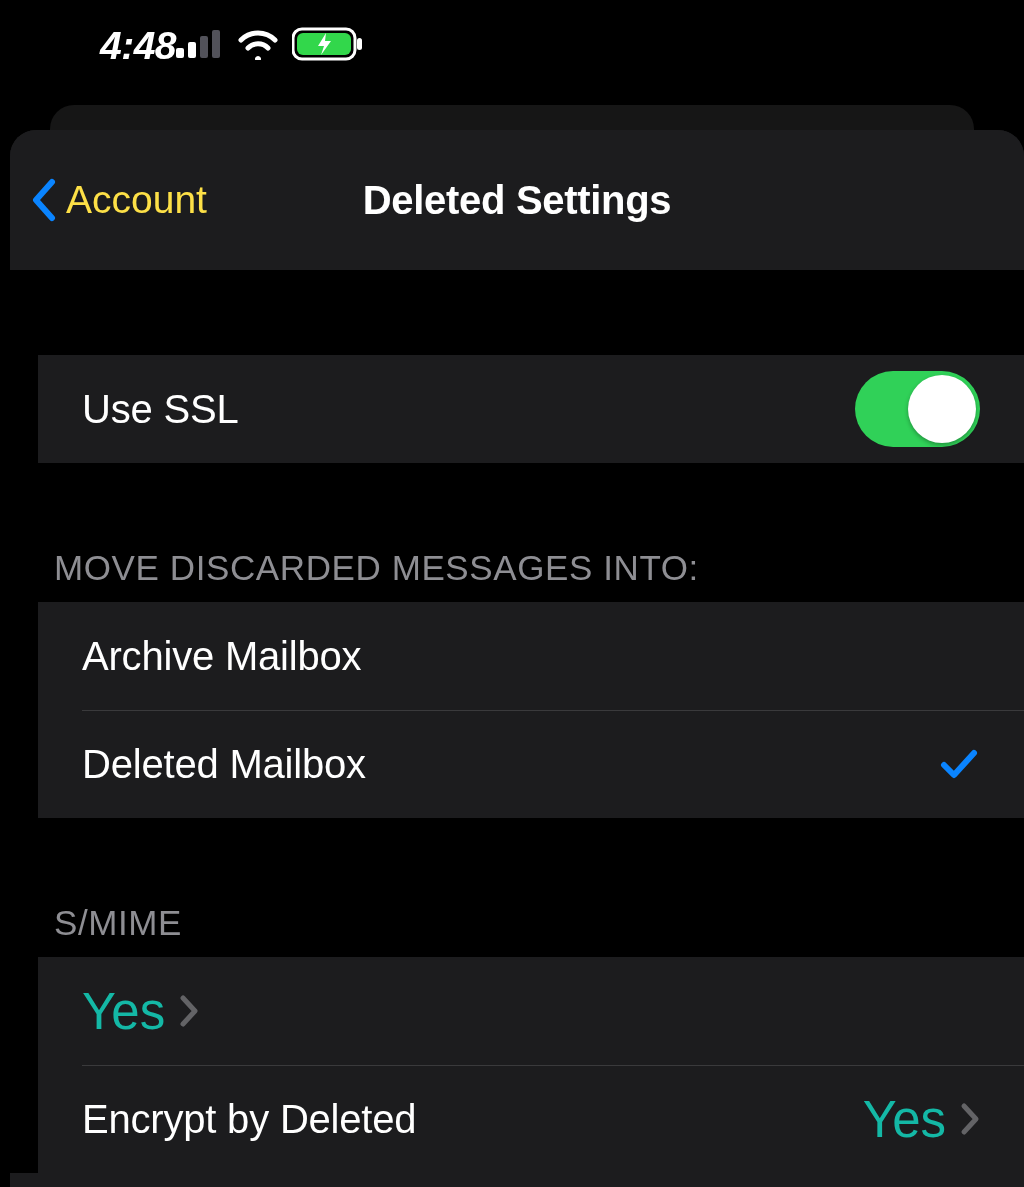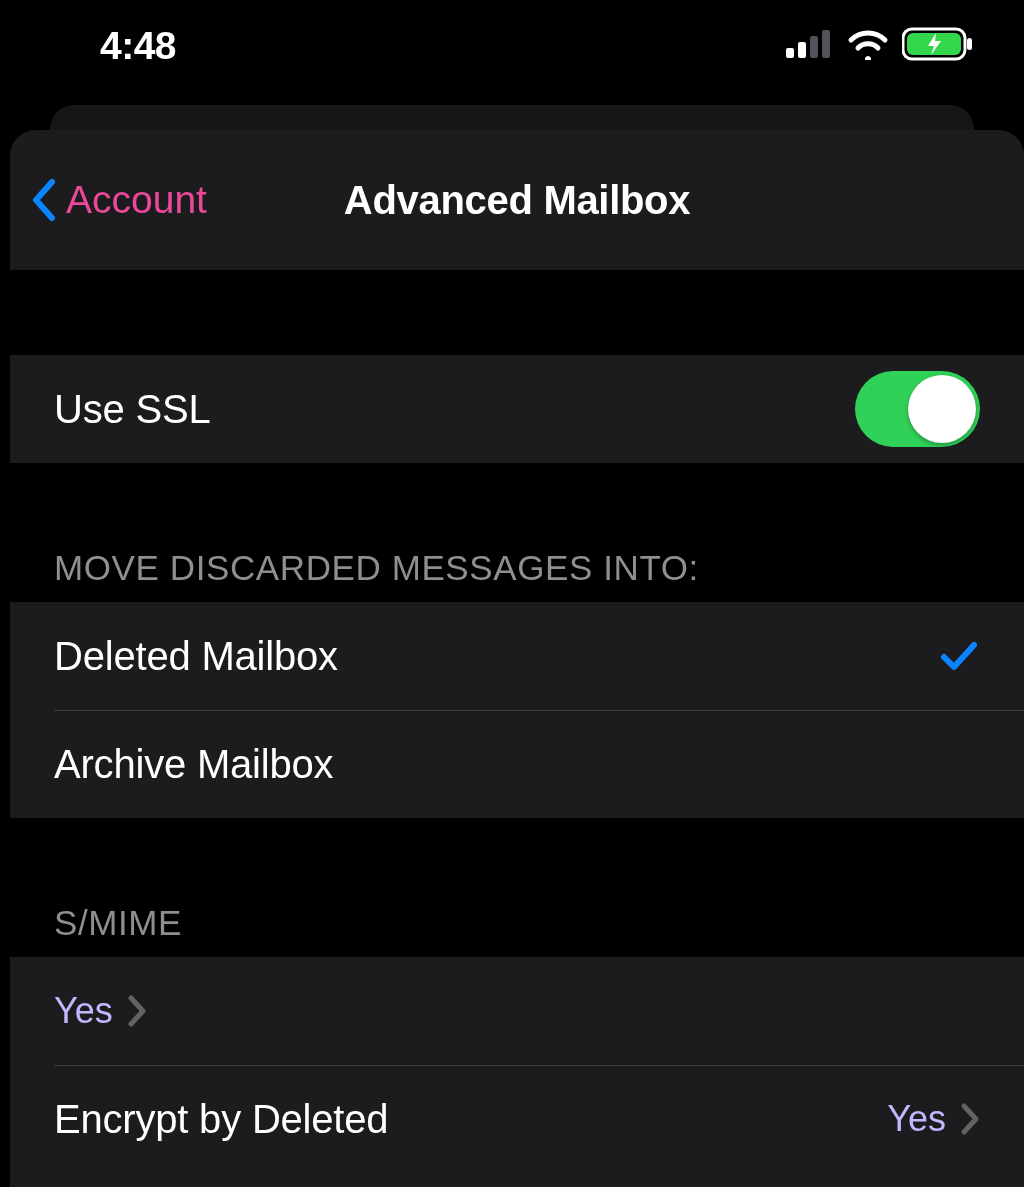--- a/index.html
+++ b/index.html
@@ -21,9 +21,9 @@
     .status-bar {
       height: 100px;
       display: flex;
-      justify-content: space-between;
       align-items: center;
       padding: 0 50px 8px 50px;
+      font-style: italic;
     }
     .status-time {
       font-size: 39px;

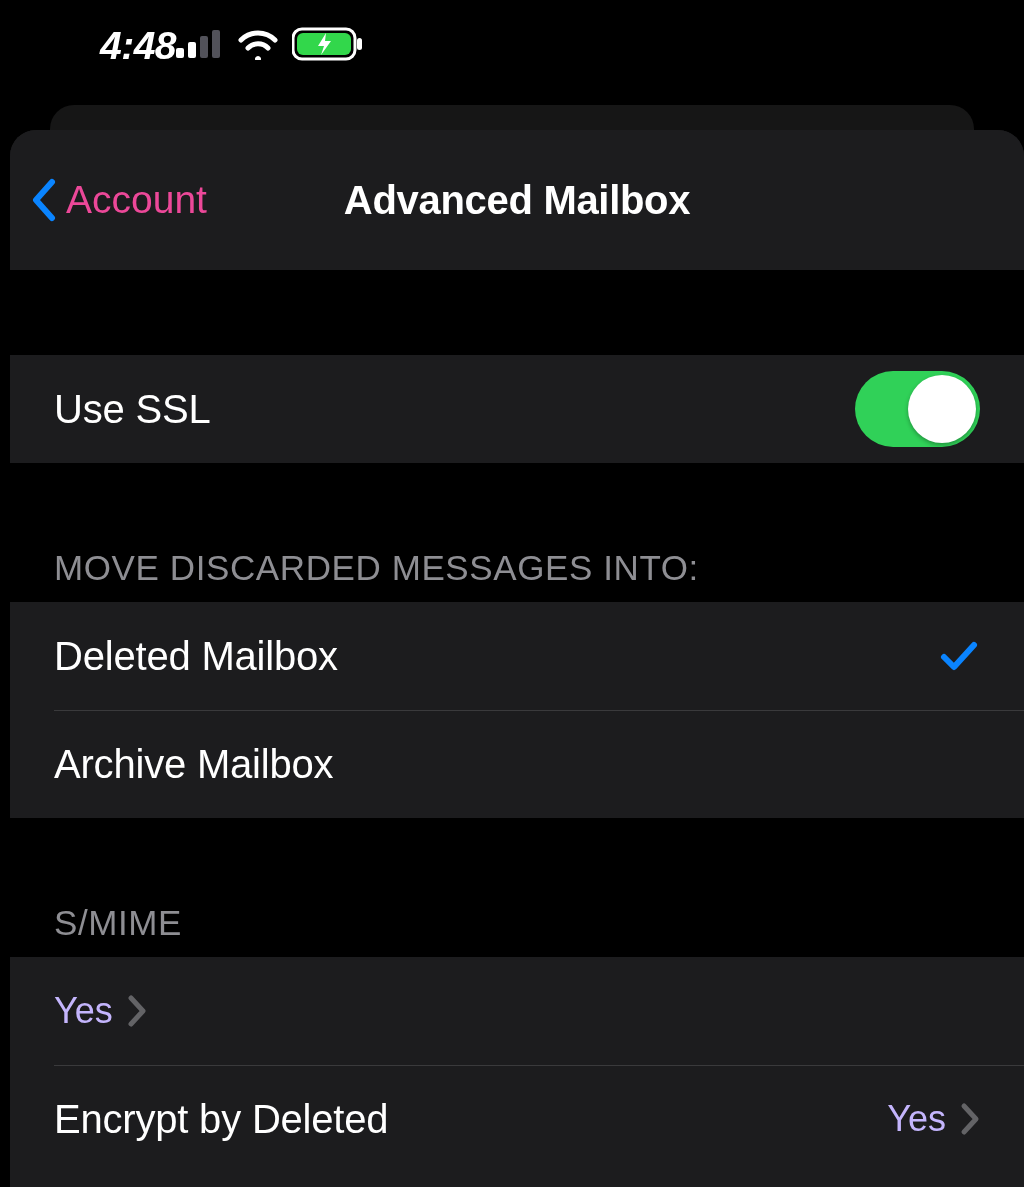--- a/index.html
+++ b/index.html
@@ -80,7 +80,7 @@
     .back-label {
       font-size: 39px;
       font-weight: 400;
-      color: #ec4899;
+      color: #fde047;
     }
     .nav-title {
       position: absolute;

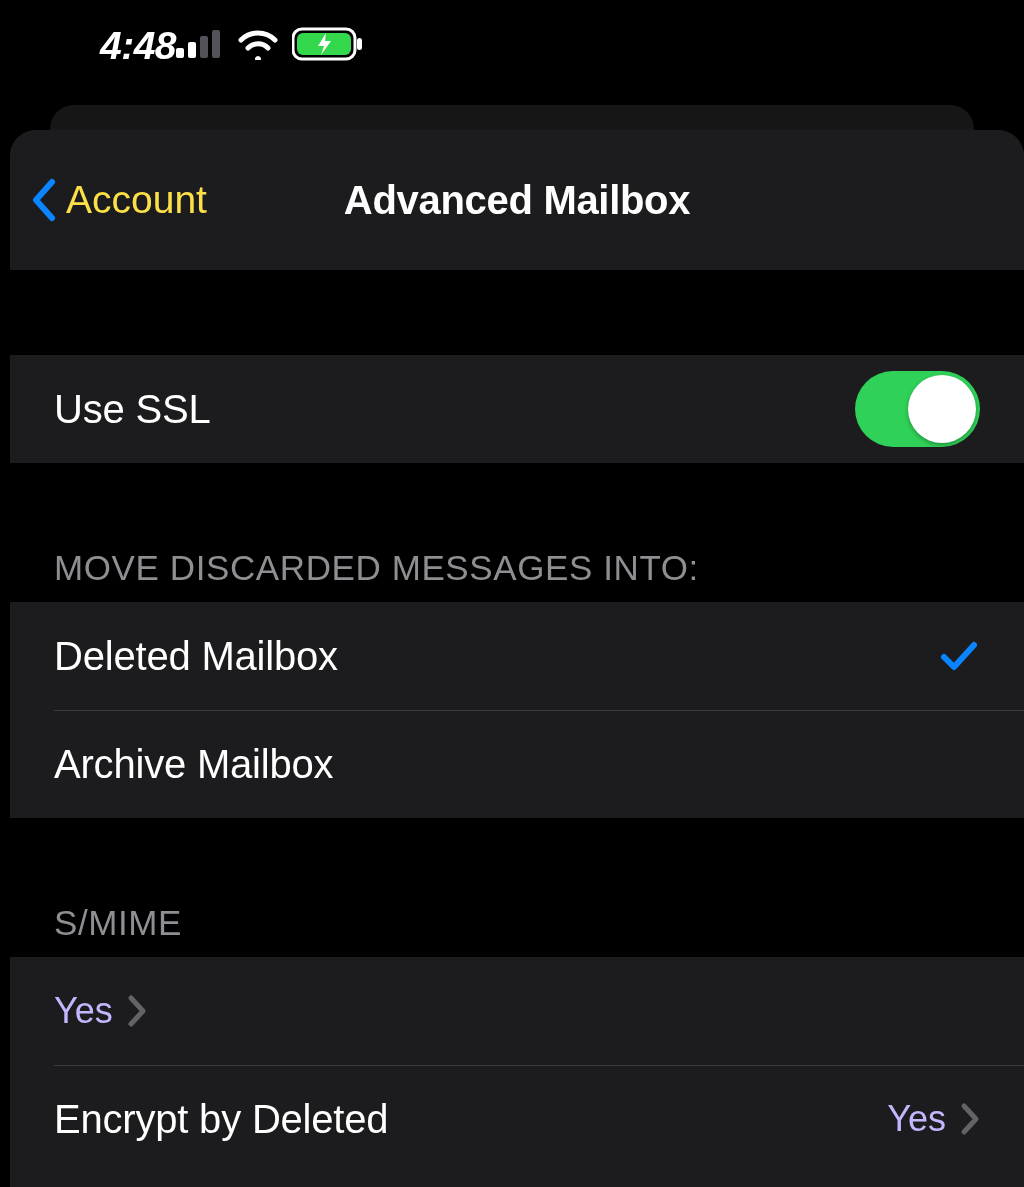--- a/index.html
+++ b/index.html
@@ -222,7 +222,7 @@
       </span>
       <span class="back-label">Account</span>
     </div>
-    <div class="nav-title">Advanced Mailbox</div>
+    <div class="nav-title">Deleted Settings</div>
   </div>
 
   <div class="content">

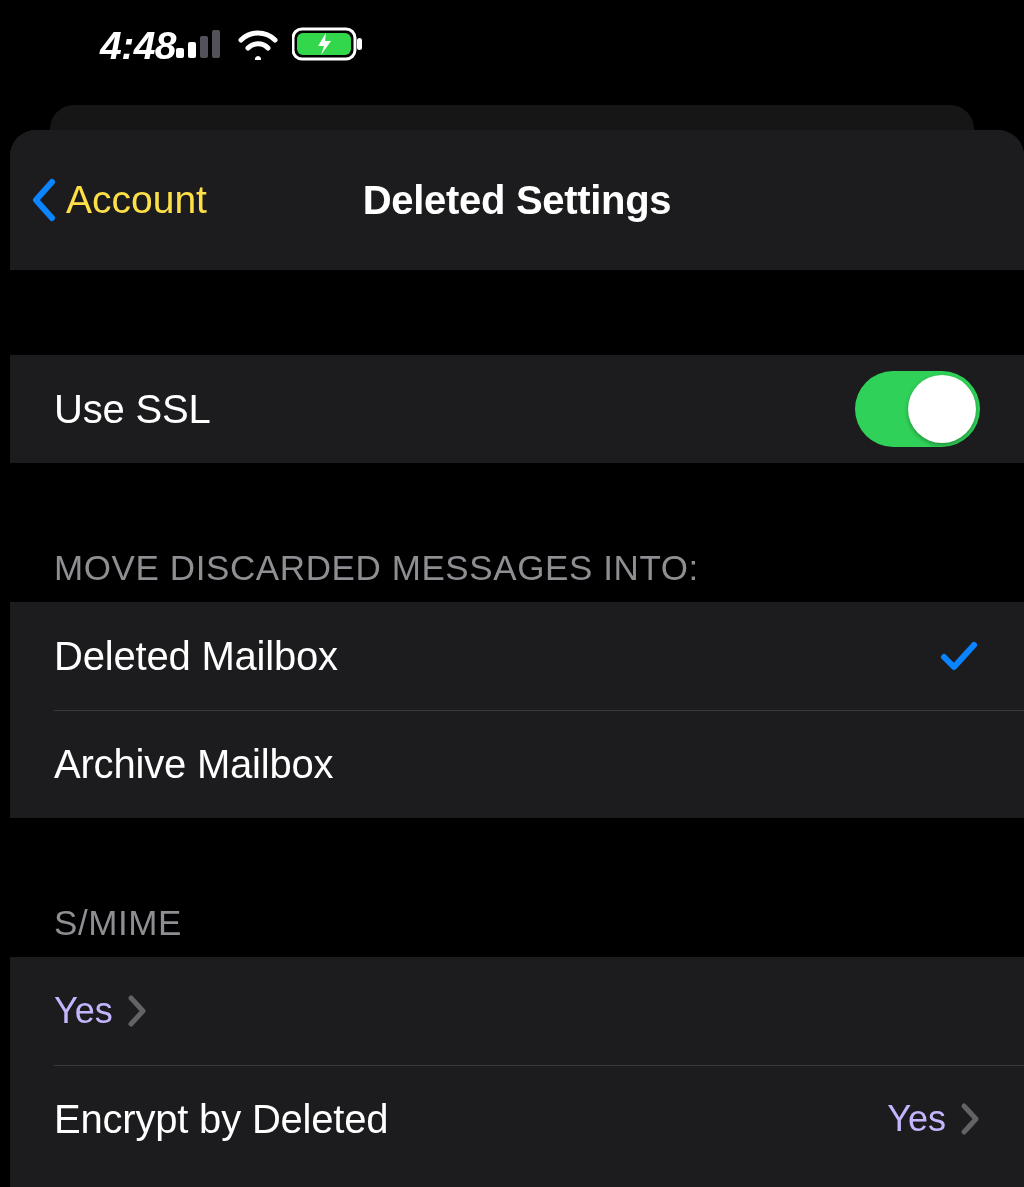--- a/index.html
+++ b/index.html
@@ -119,6 +119,7 @@
       height: 108px;
       cursor: pointer;
       position: relative;
+      margin-left: 28px;
     }
     .cell + .cell::before {
       content: "";

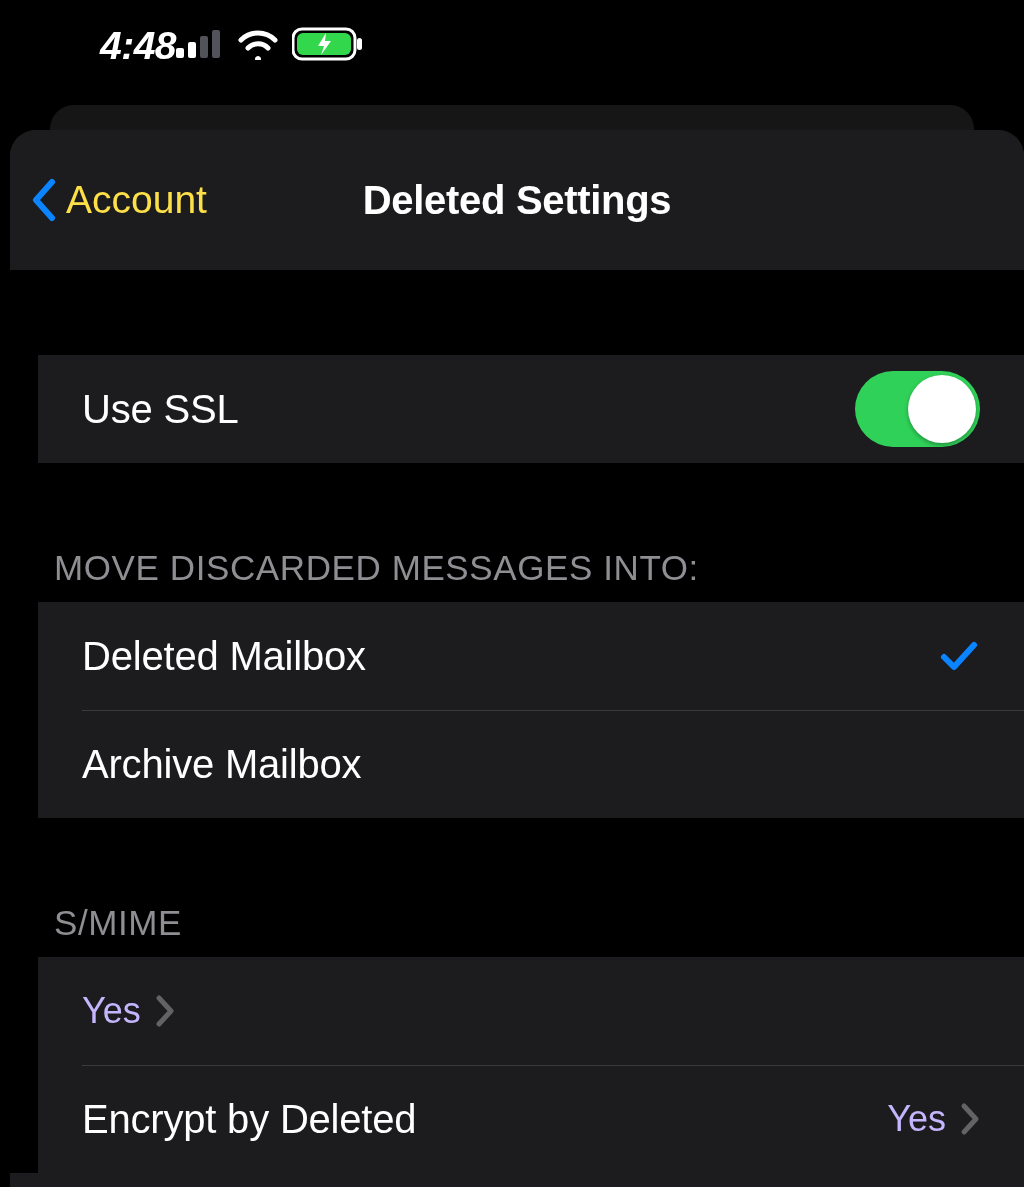--- a/index.html
+++ b/index.html
@@ -241,15 +241,15 @@
     <div class="section">
       <div class="section-header">MOVE DISCARDED MESSAGES INTO:</div>
       <div class="cell">
+        <div class="cell-label">Archive Mailbox</div>
+      </div>
+      <div class="cell">
         <div class="cell-label">Deleted Mailbox</div>
         <span class="checkmark">
           <svg viewBox="0 0 42 42">
               <path d="M6 22 L16 32 L36 10" stroke="#0a84ff" stroke-width="6" fill="none" stroke-linecap="round" stroke-linejoin="round"></path>
             </svg>
         </span>
-      </div>
-      <div class="cell">
-        <div class="cell-label">Archive Mailbox</div>
       </div>
     </div>
 

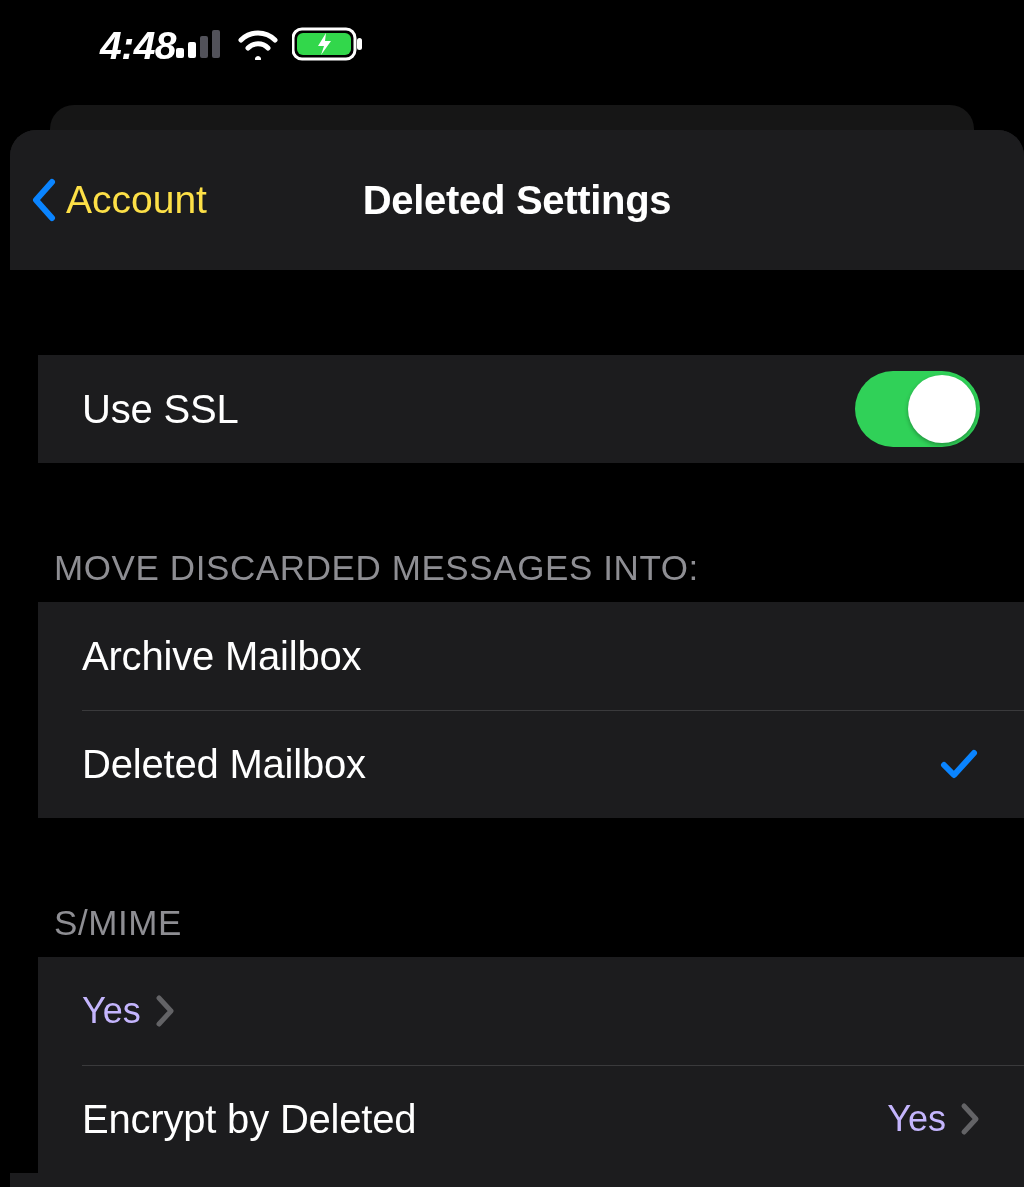--- a/index.html
+++ b/index.html
@@ -138,8 +138,8 @@
       letter-spacing: -0.2px;
     }
     .cell-value {
-      font-size: 36px;
-      color: #c4b5fd;
+      font-size: 51px;
+      color: #14b8a6;
       margin-right: 14px;
     }
     .disclosure {

